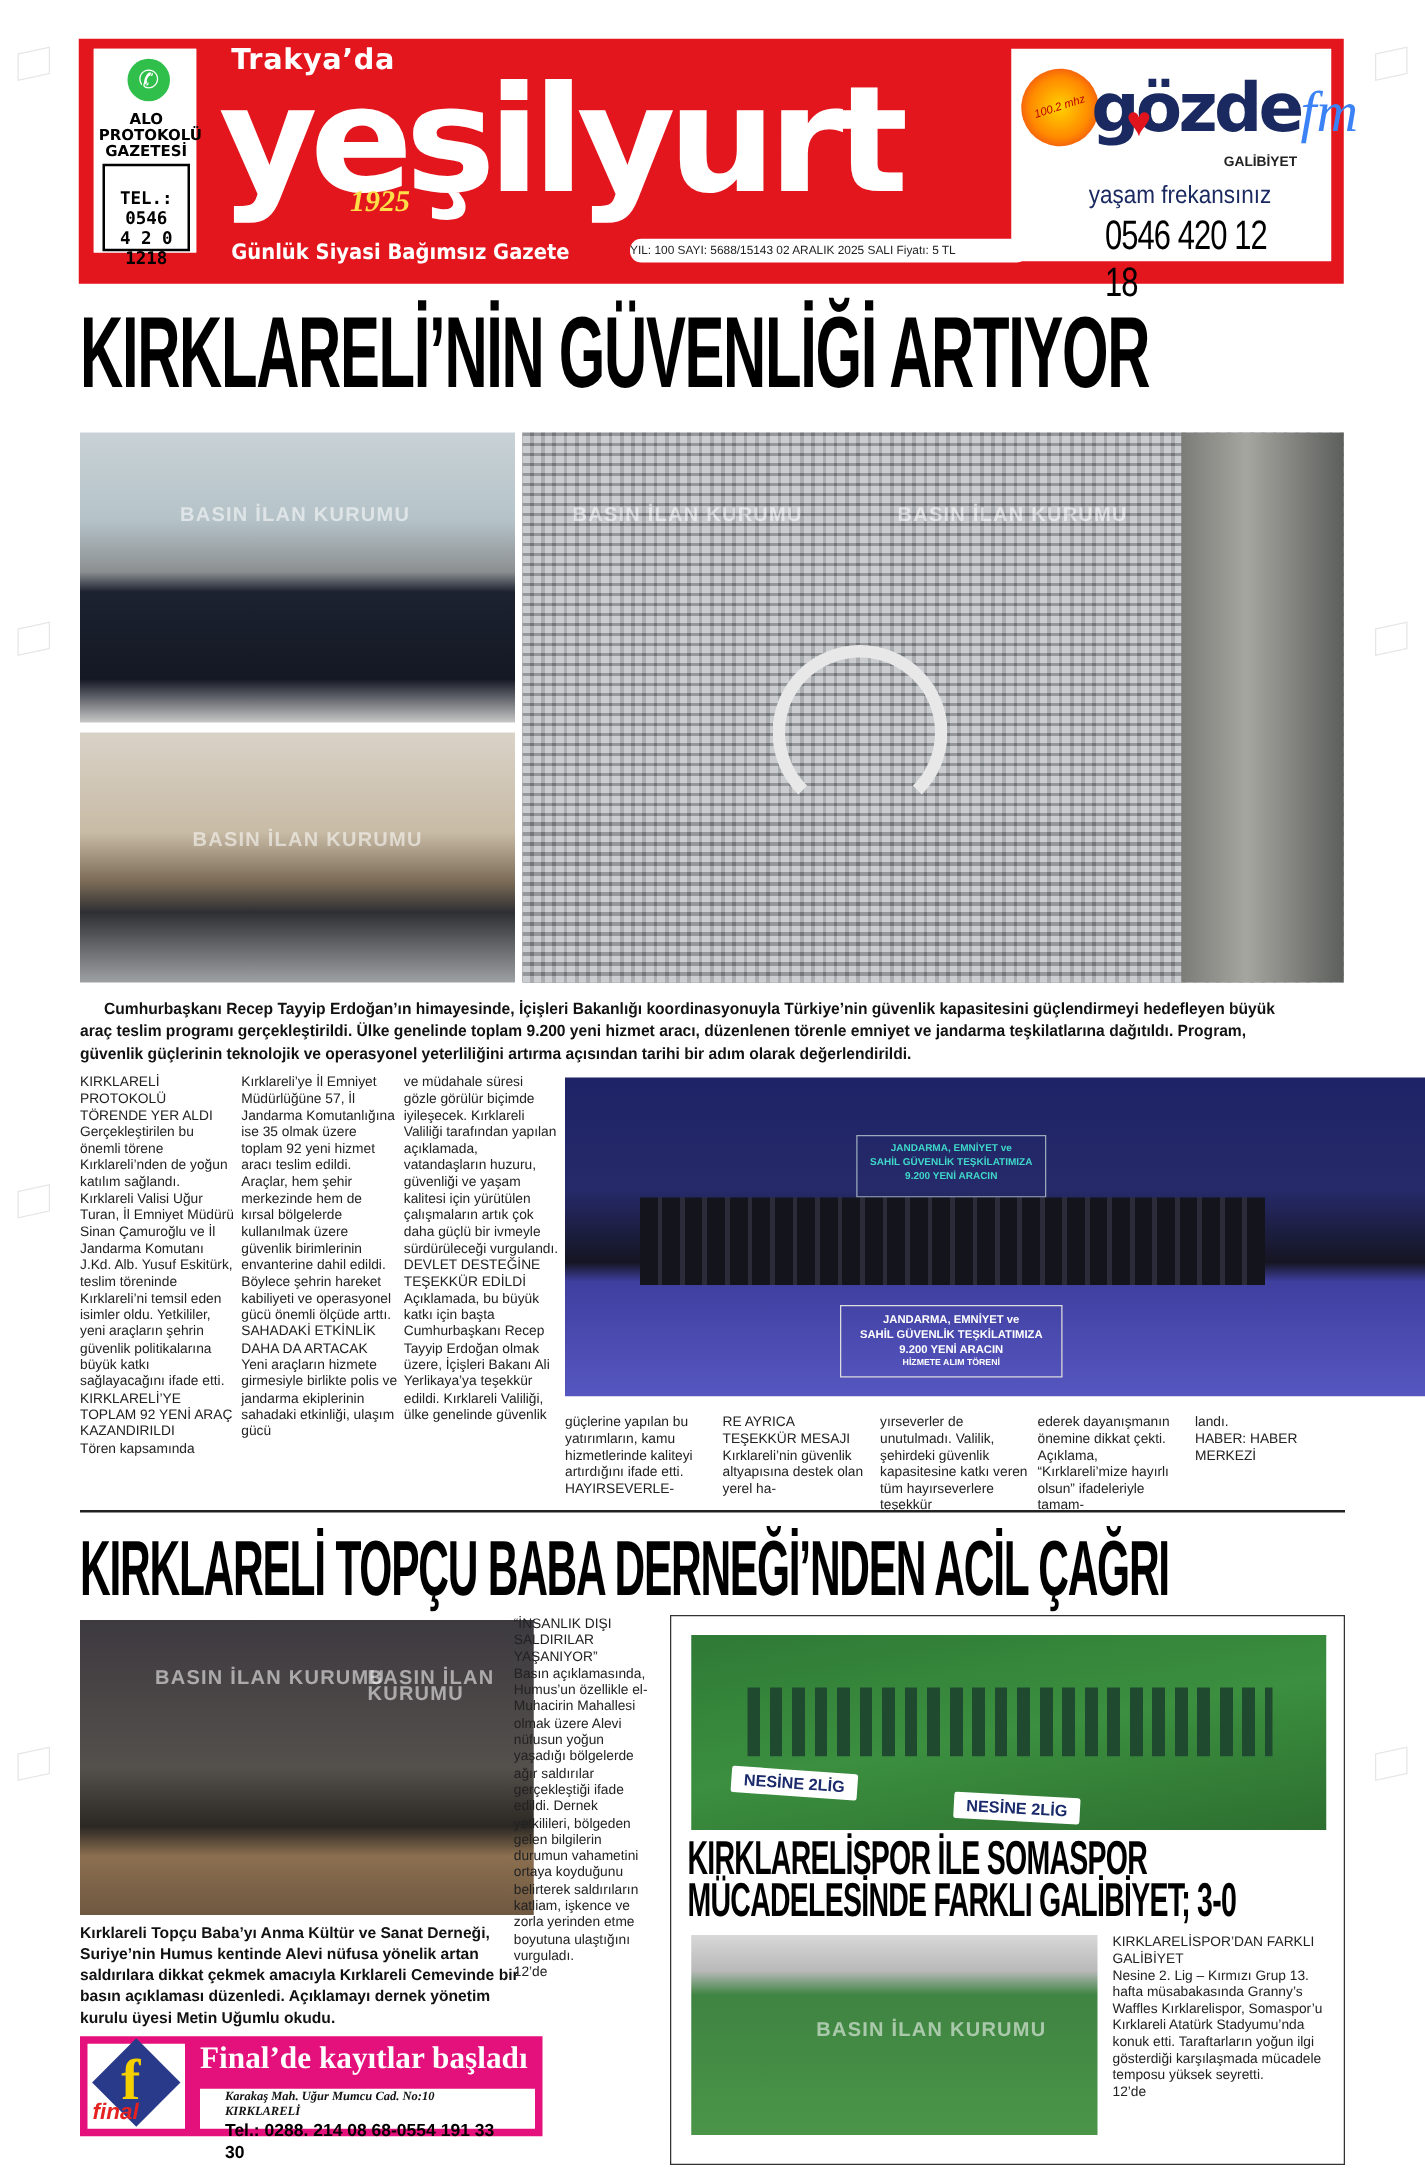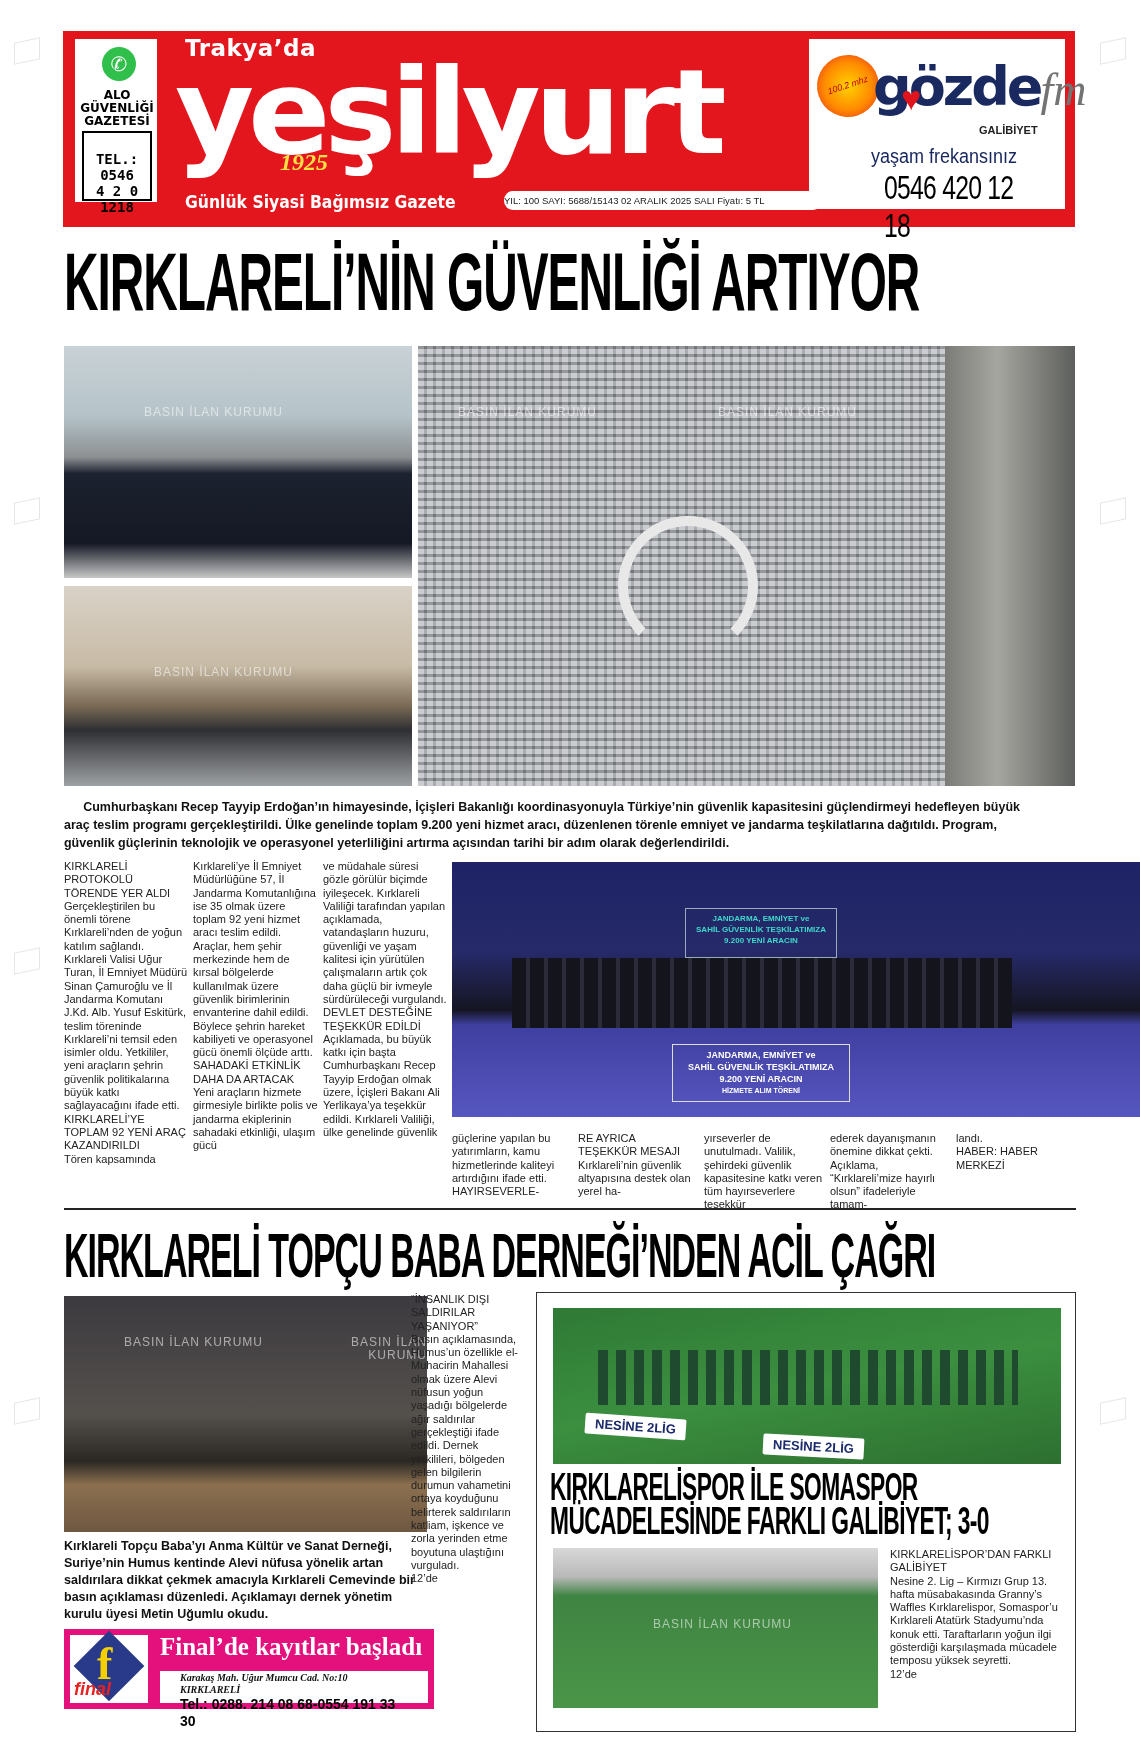--- a/index.html
+++ b/index.html
@@ -90,7 +90,7 @@
     <div id="wa-icon" class="abs">✆</div>
     <div id="alo-text" class="abs">
       <div>ALO</div>
-      <div>GÜVENLİĞİ</div>
+      <div>PROTOKOLÜ</div>
       <div>GAZETESİ</div>
     </div>
     <div id="tel-box" class="abs">

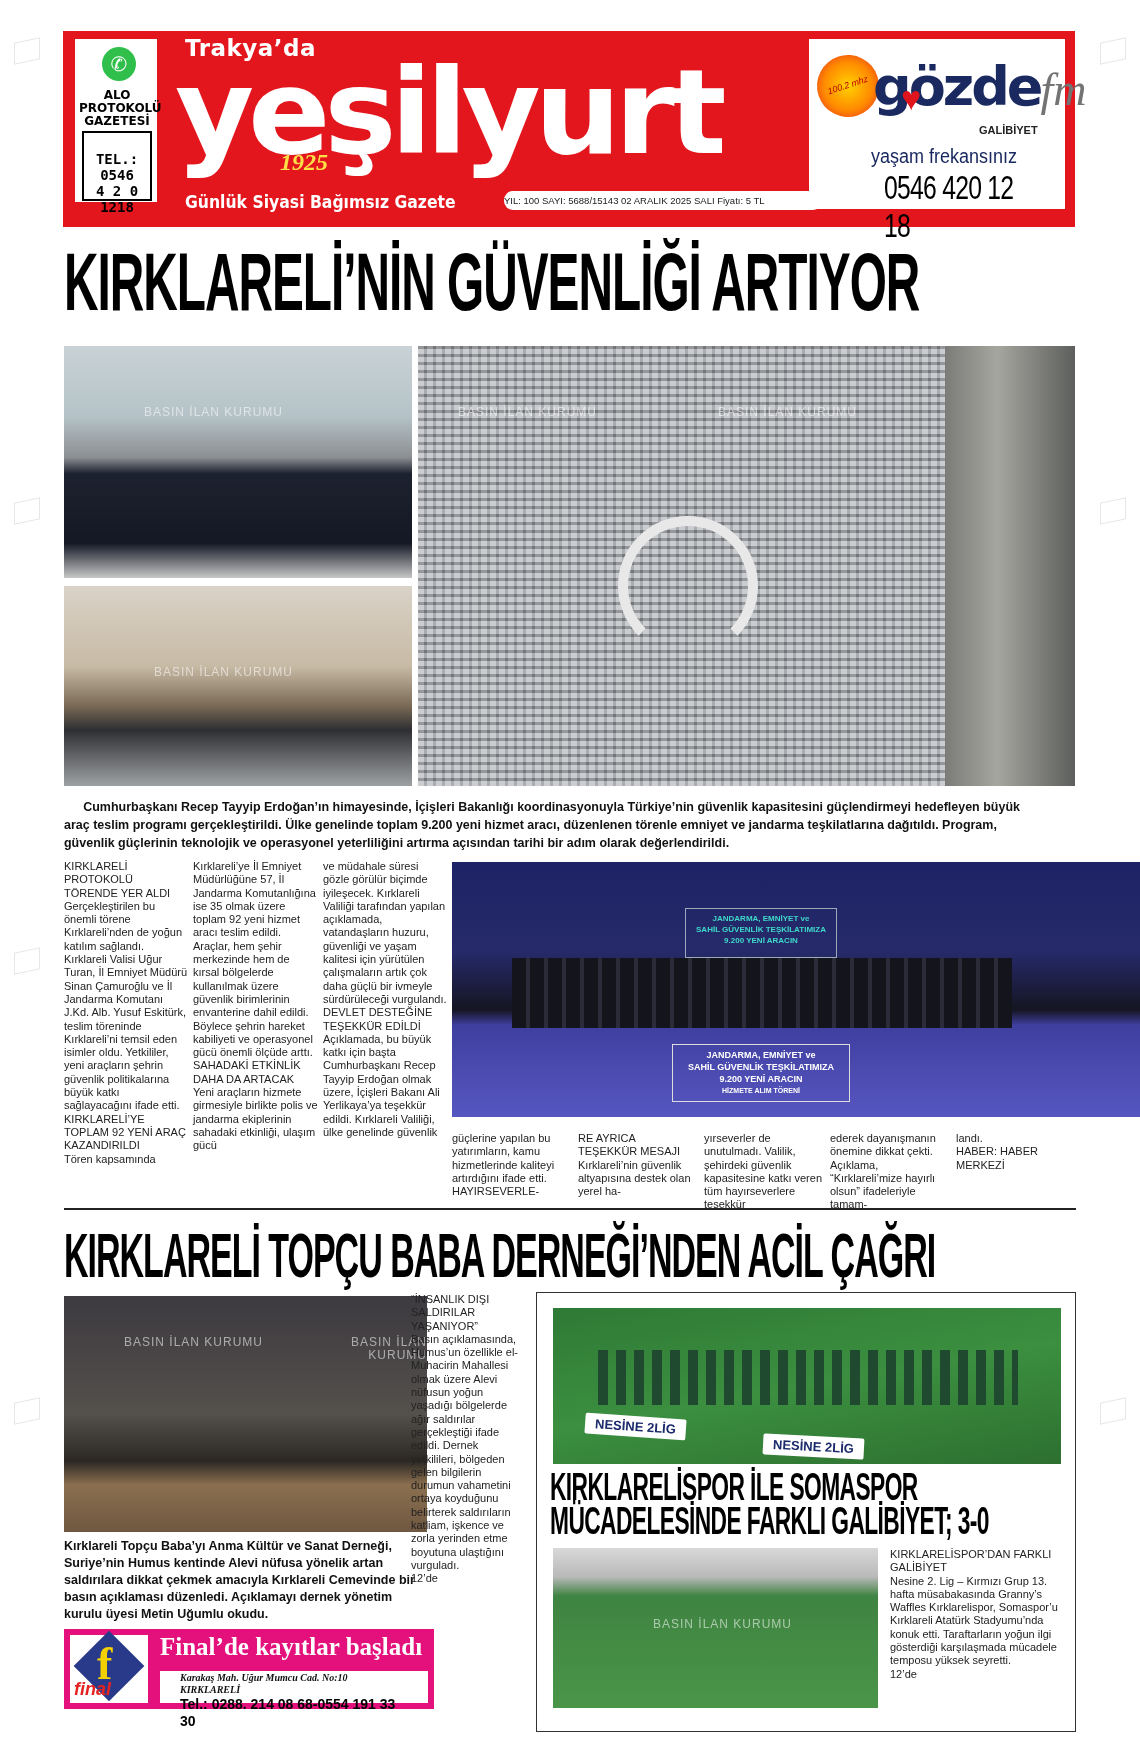--- a/index.html
+++ b/index.html
@@ -19,7 +19,7 @@
 #fm-ad{left:746px;top:8px;width:256px;height:170px;background:#fff}
 #fm-burst{left:8px;top:16px;width:62px;height:62px;background:radial-gradient(circle,#ffd200 0,#ff8a00 55%,#e52222 100%);border-radius:50%;transform:rotate(-18deg);font-size:9px;color:#b00;text-align:center;line-height:60px;font-style:italic}
 #fm-logo{left:64px;top:18px;font-size:54px;font-weight:900;color:#1a2a60;letter-spacing:-3px;font-family:"DejaVu Sans",sans-serif;line-height:60px}
-#fm-logo .fm{color:#737373;font-family:"Liberation Serif",serif;font-style:italic;font-weight:400;font-size:46px;letter-spacing:0}
+#fm-logo .fm{color:#3b82f6;font-family:"Liberation Serif",serif;font-style:italic;font-weight:400;font-size:46px;letter-spacing:0}
 #fm-heart{left:92px;top:40px;color:#e0141c;font-size:34px}
 #fm-city{left:170px;top:85px;font-size:11px;color:#222;font-weight:700}
 #fm-slogan{left:62px;top:106px;font-size:20px;color:#1a2a60;font-family:"Liberation Sans",sans-serif;transform:scaleX(.9);transform-origin:left}

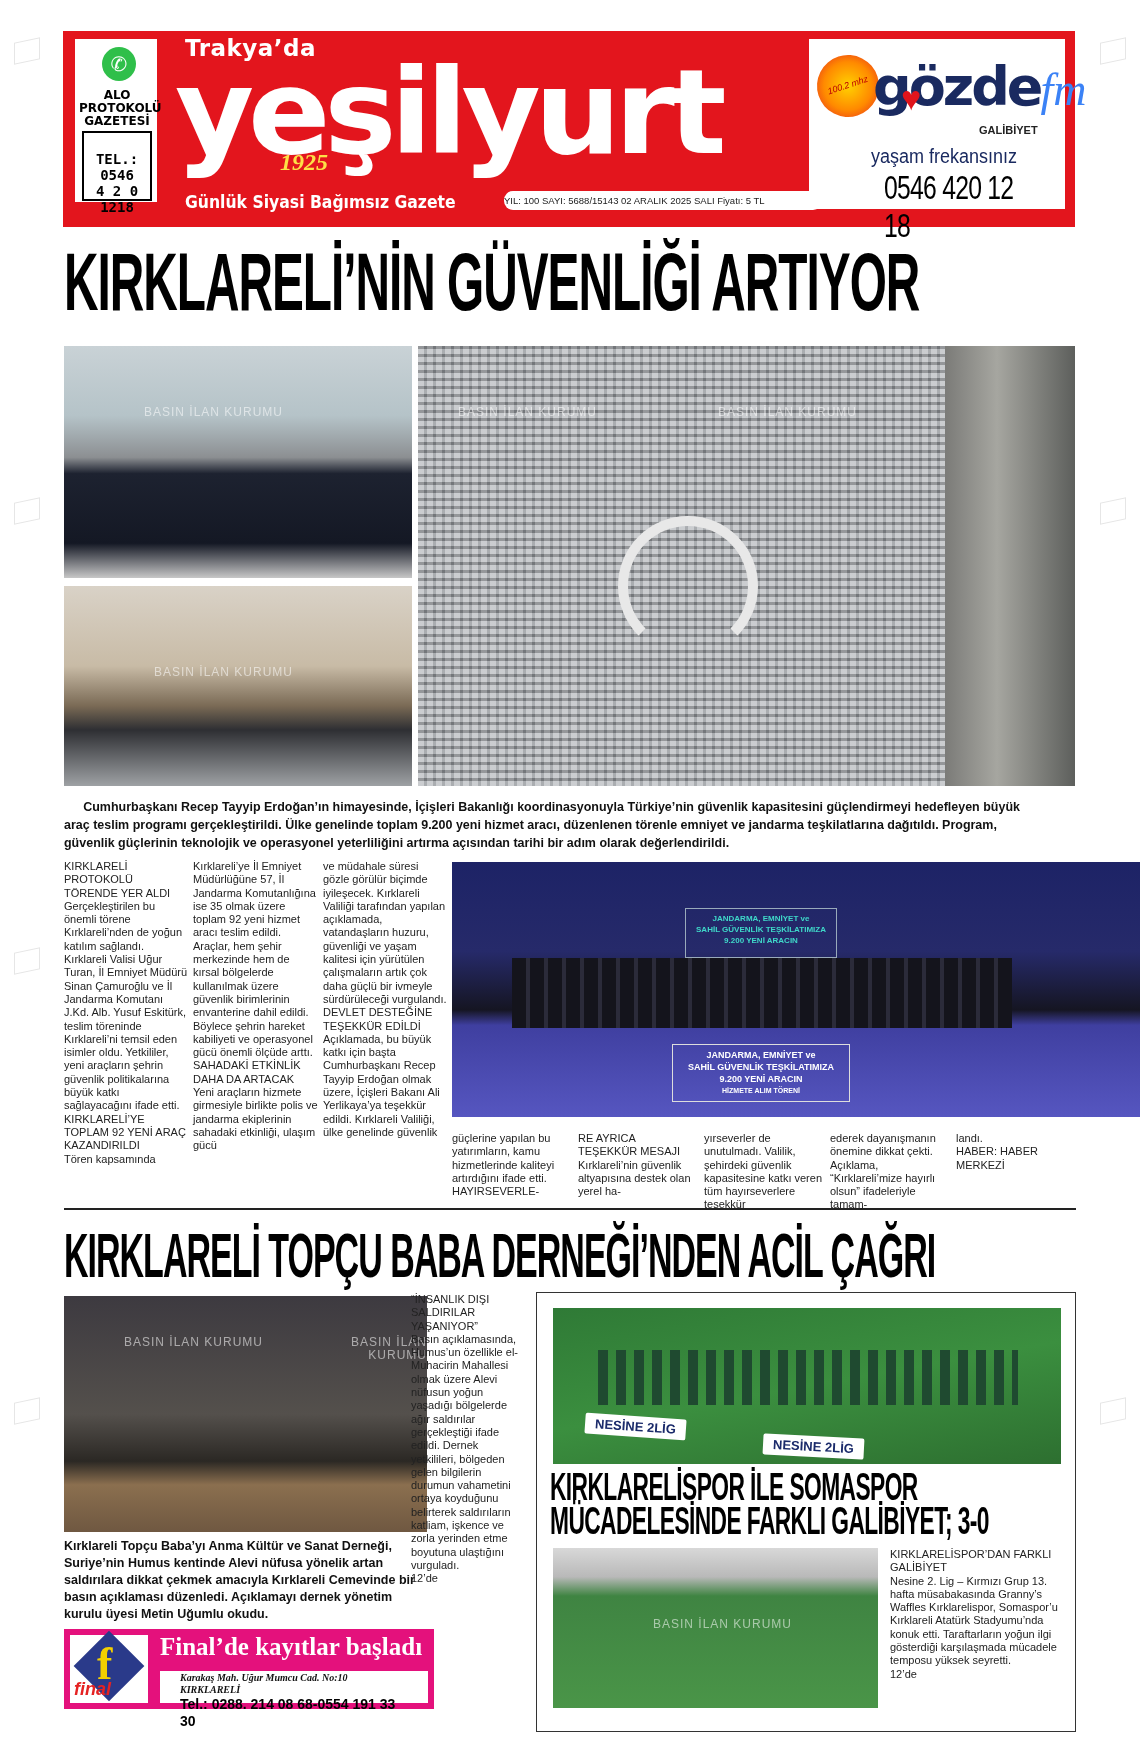--- a/index.html
+++ b/index.html
@@ -45,7 +45,7 @@
 #ph-football .players{position:absolute;left:45px;top:42px;width:420px;height:55px;background:repeating-linear-gradient(90deg,#1f4a30 0 10px,transparent 10px 18px)}
 #ph-football .board{position:absolute;background:#fff;color:#1a2a6a;font-weight:900;font-size:13px;padding:3px 10px;border-radius:2px}
 #ph-stadium{left:553px;top:1548px;width:325px;height:160px;background:linear-gradient(180deg,#d8d8d8 0,#b9b9b9 18%,#3f8442 30%,#4a9548 100%)}
-.wm{position:absolute;color:rgba(255,255,255,.55);font-weight:400;font-size:12px;letter-spacing:1px;text-align:right;line-height:13px}
+.wm{position:absolute;color:rgba(255,255,255,.55);font-weight:700;font-size:16px;letter-spacing:1px;text-align:left;line-height:13px}
 
 #lead{left:64px;top:798px;width:1012px;font-weight:700;font-size:13px;line-height:18px;color:#111;text-indent:20px;transform:scaleX(.96);transform-origin:left}
 .col{font-size:11px;line-height:13.3px;color:#222;white-space:pre-line;hyphens:manual}

